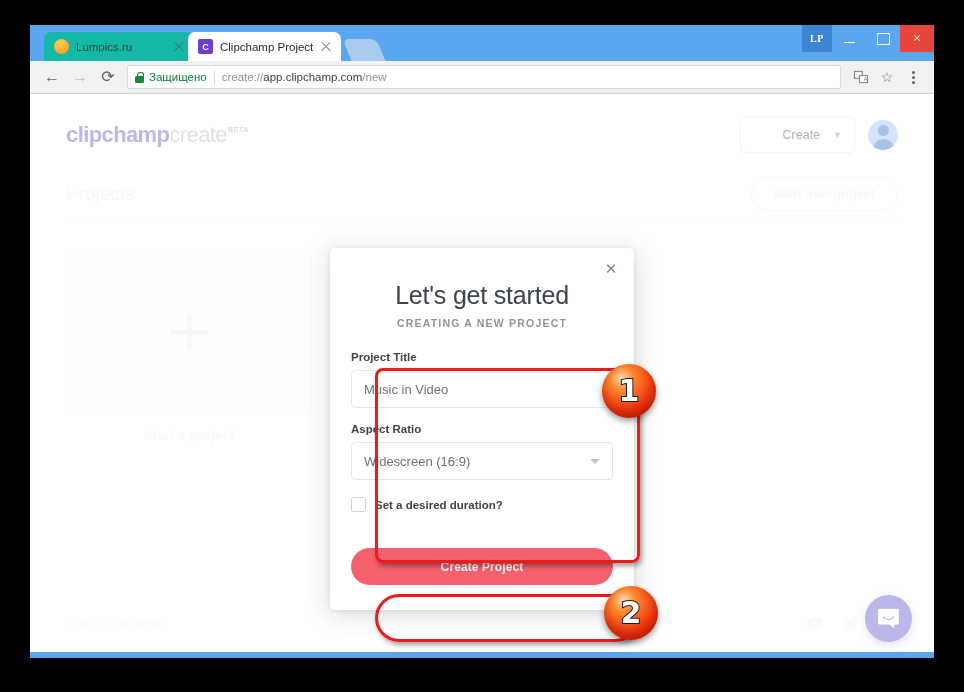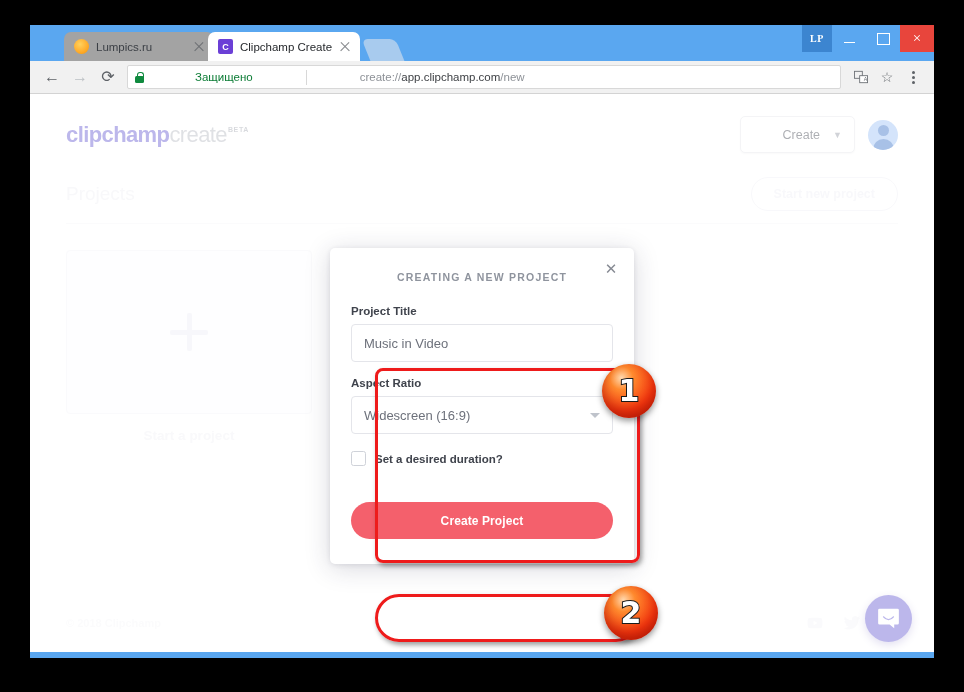--- a/index.html
+++ b/index.html
@@ -57,7 +57,7 @@
     color: #30343a;
     transform: skewX(0deg);
   }
-  .tab.inactive { background: #a3a3a3; color: #3b3f45; margin-left: 20px; }
+  .tab.inactive { background: #14b8a6; color: #3b3f45; }
   .tab.active { background: #ffffff; z-index: 5; color: #25282c; }
 
   .tab-favicon {

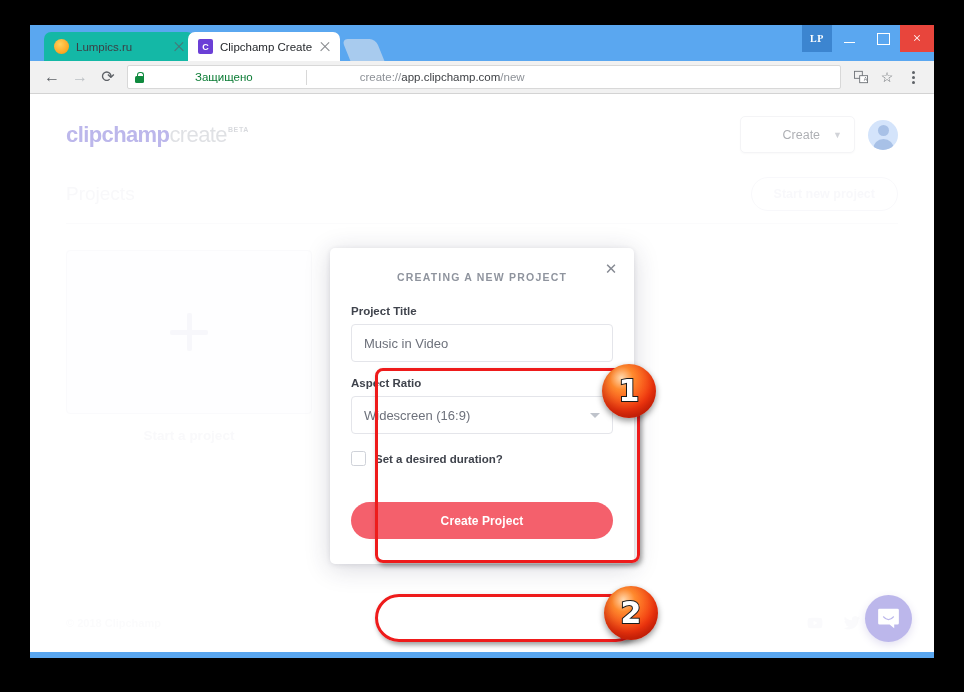--- a/index.html
+++ b/index.html
@@ -460,7 +460,7 @@
 
       <div class="tab active">
         <span class="tab-favicon fav-clipchamp">C</span>
-        <span class="tab-title">Clipchamp Create</span>
+        <span class="tab-title">Clipchamp Project</span>
         <span class="tab-close"></span>
       </div>
 

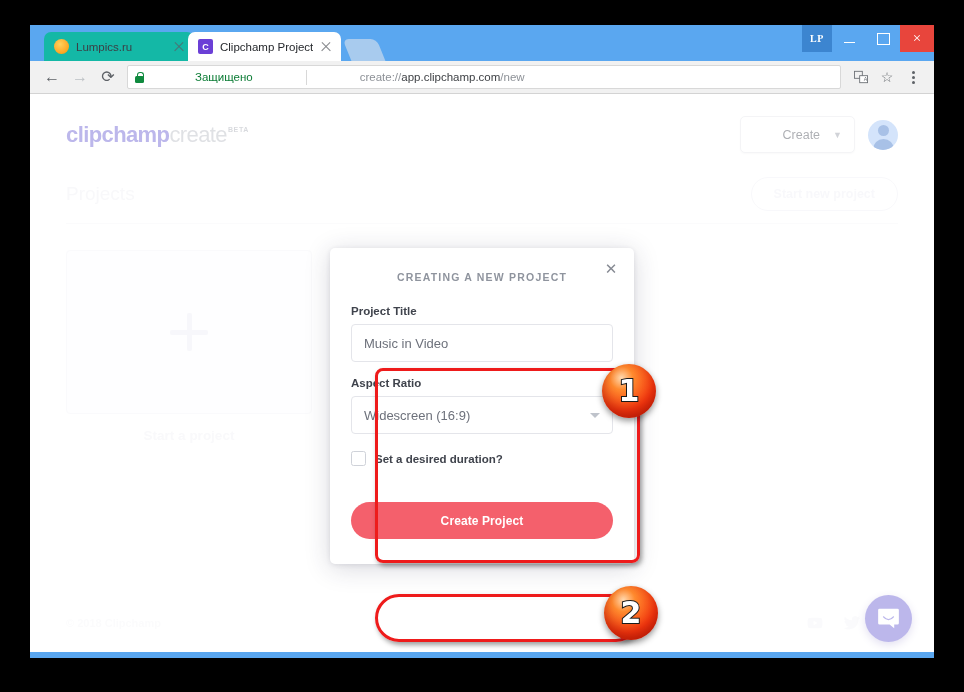--- a/index.html
+++ b/index.html
@@ -172,7 +172,6 @@
     align-items: center;
     padding: 0 7px;
     font-size: 11.5px;
-    gap: 46px;
   }
   .lock-icon {
     width: 9px; height: 11px;

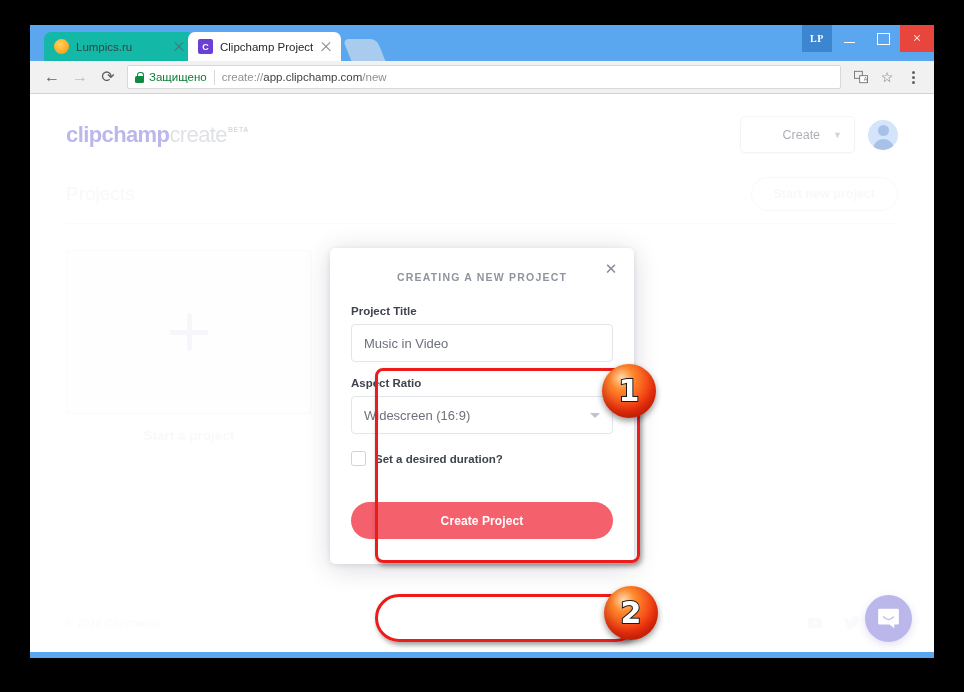--- a/index.html
+++ b/index.html
@@ -566,6 +566,7 @@
 
       <div class="modal">
         <div class="modal-close">✕</div>
+        <div class="modal-title">Let's get started</div>
         <div class="modal-sub">CREATING A NEW PROJECT</div>
 
         <div class="form-block">

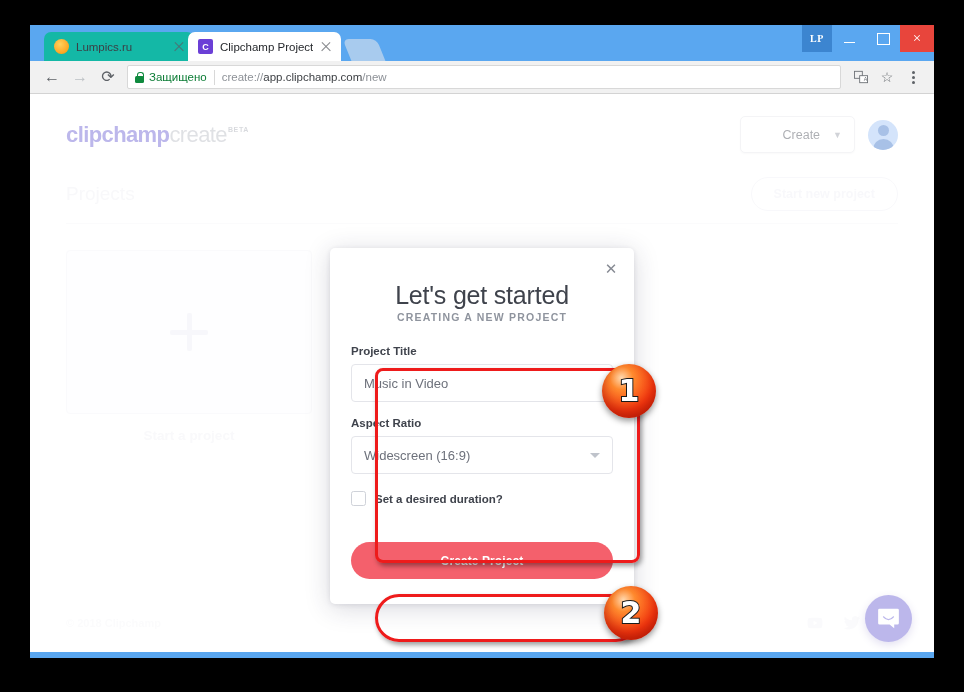--- a/index.html
+++ b/index.html
@@ -355,7 +355,7 @@
     color: #8f949e;
     font-weight: bold;
     letter-spacing: 1.2px;
-    margin-top: 1px;
+    margin-top: 7px;
   }
 
   .form-block { margin-top: 22px; }

